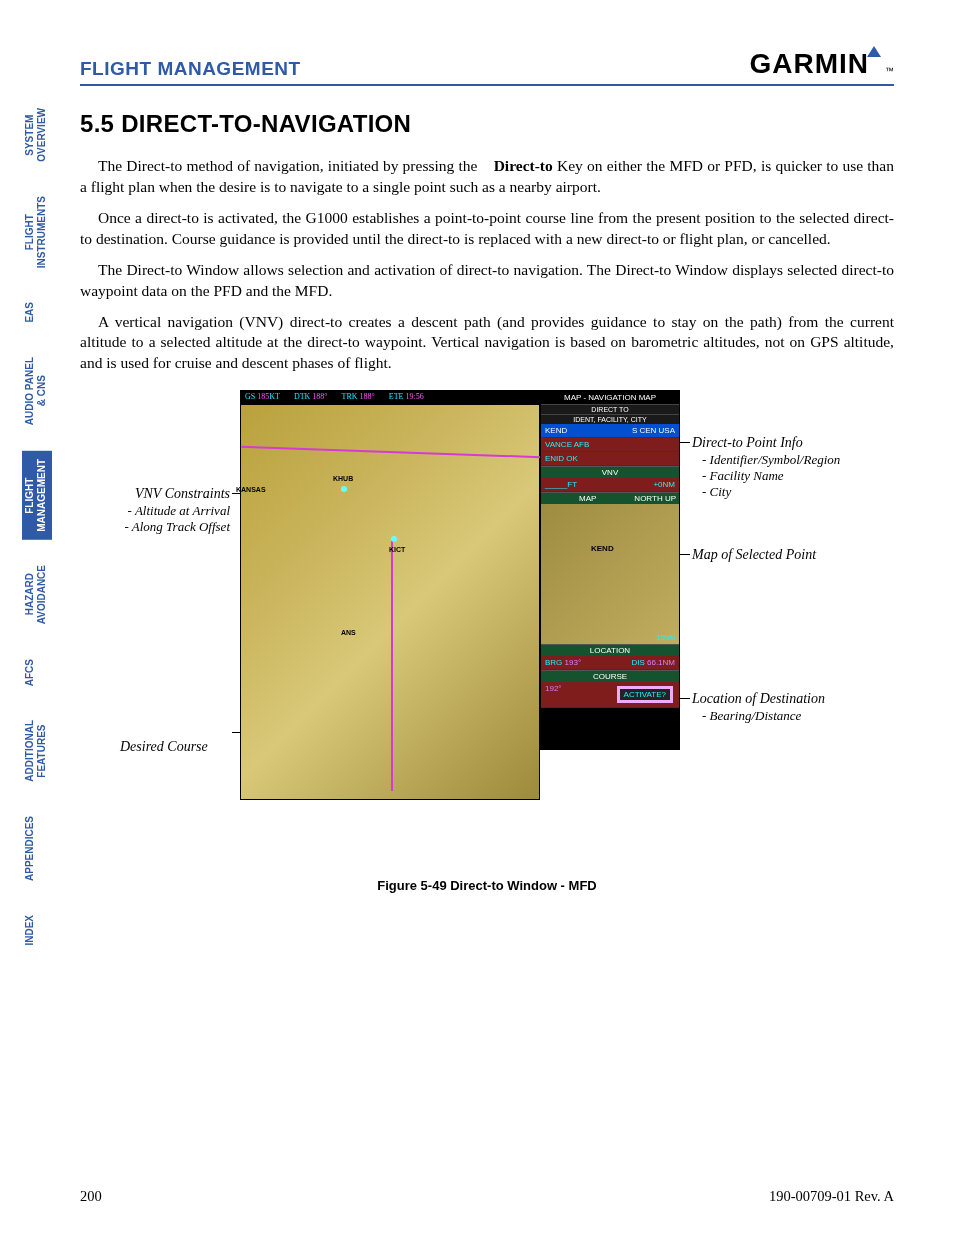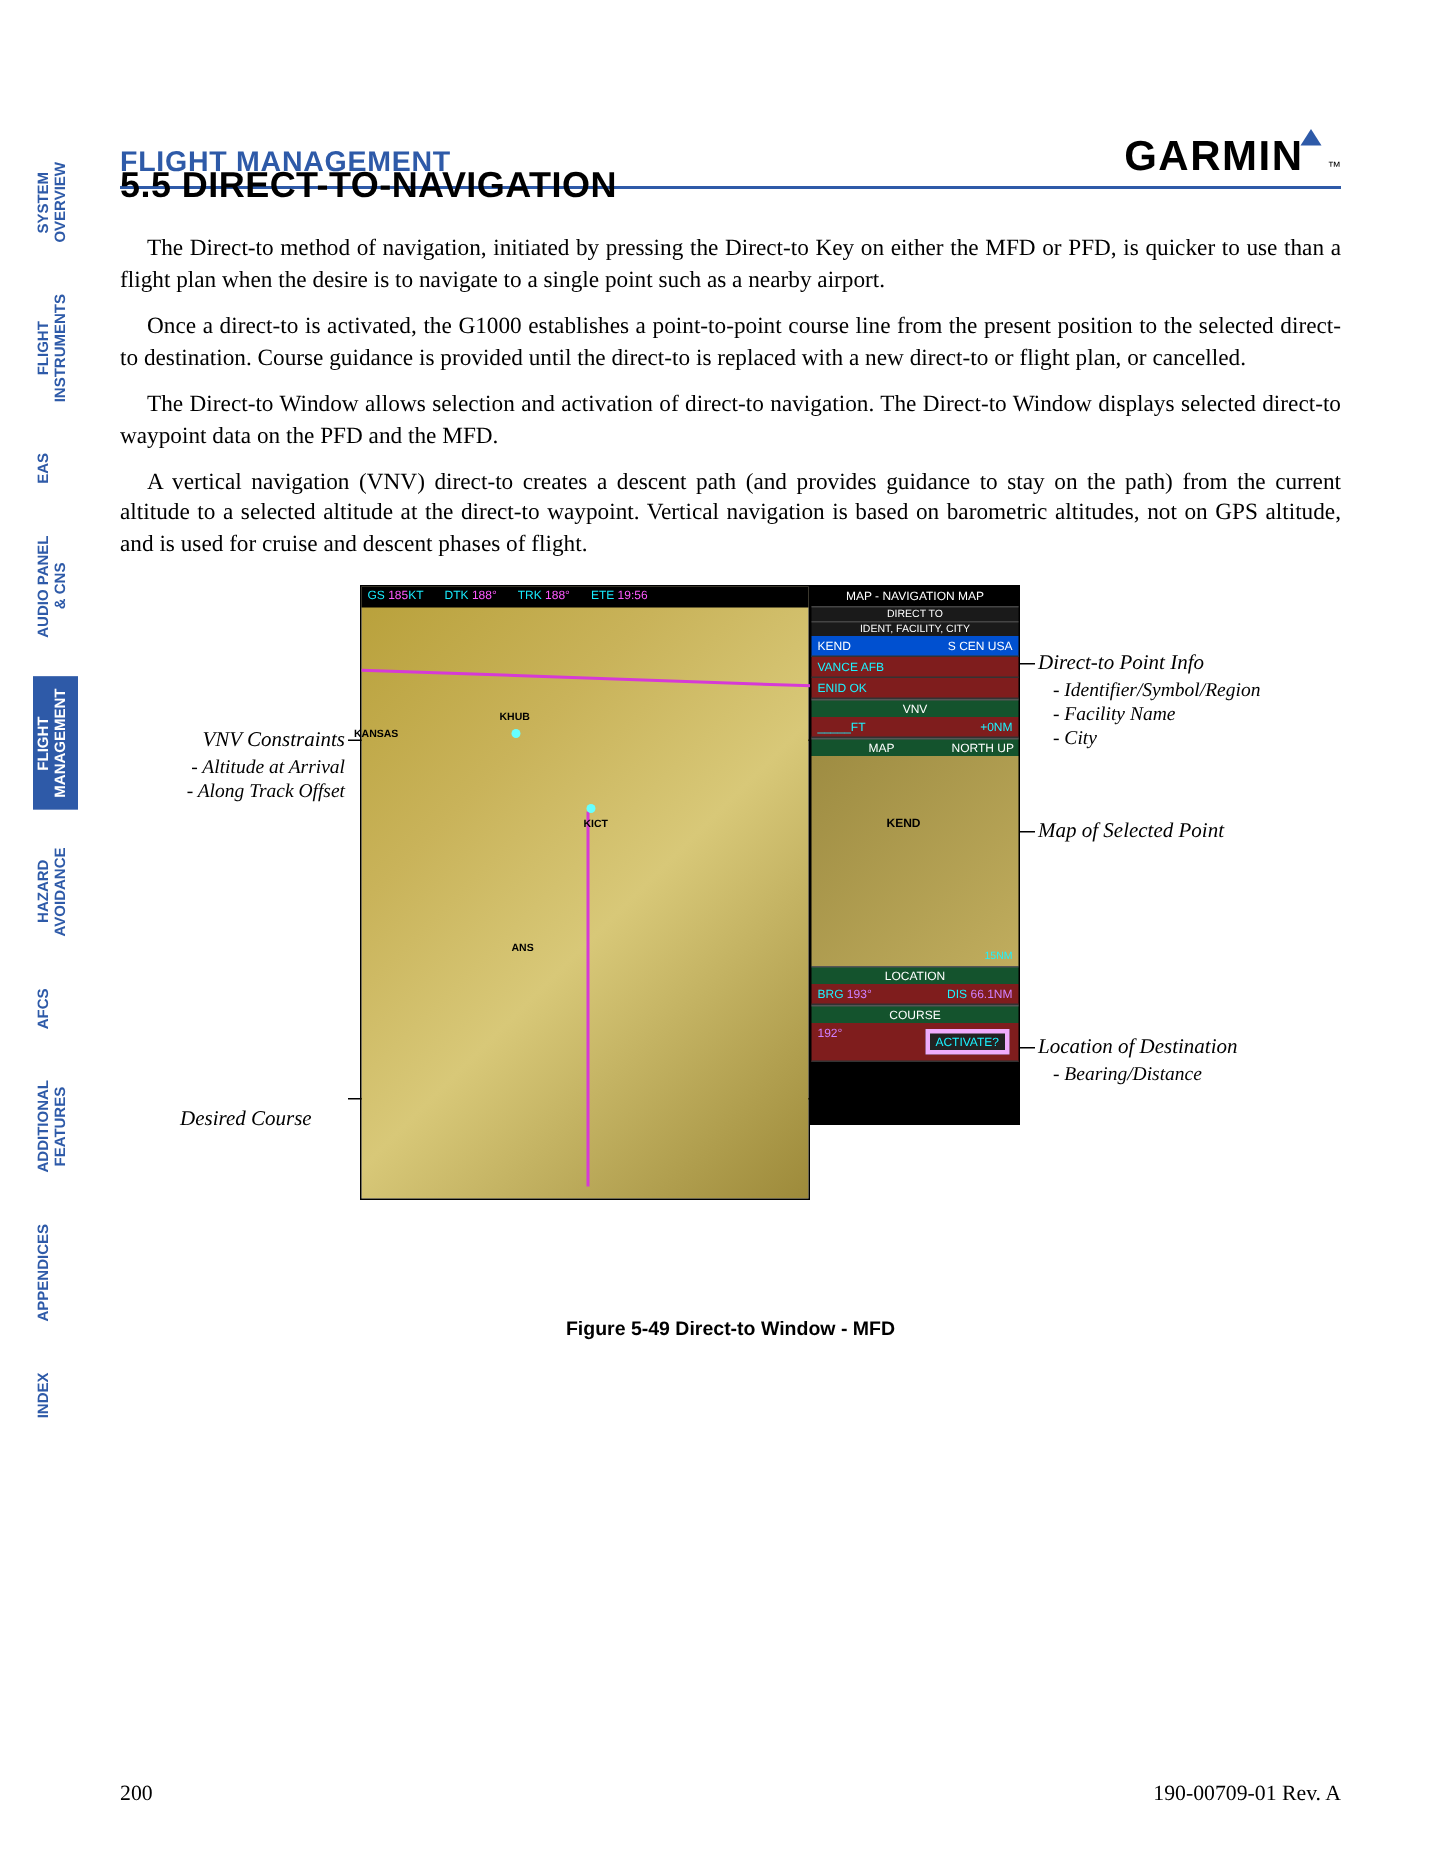--- a/index.html
+++ b/index.html
@@ -33,7 +33,6 @@
     display: flex;
     align-items: flex-start;
     gap: 2px;
-    margin-top: 40px;
   }
   .logo-text {
     font-family: Arial, sans-serif;

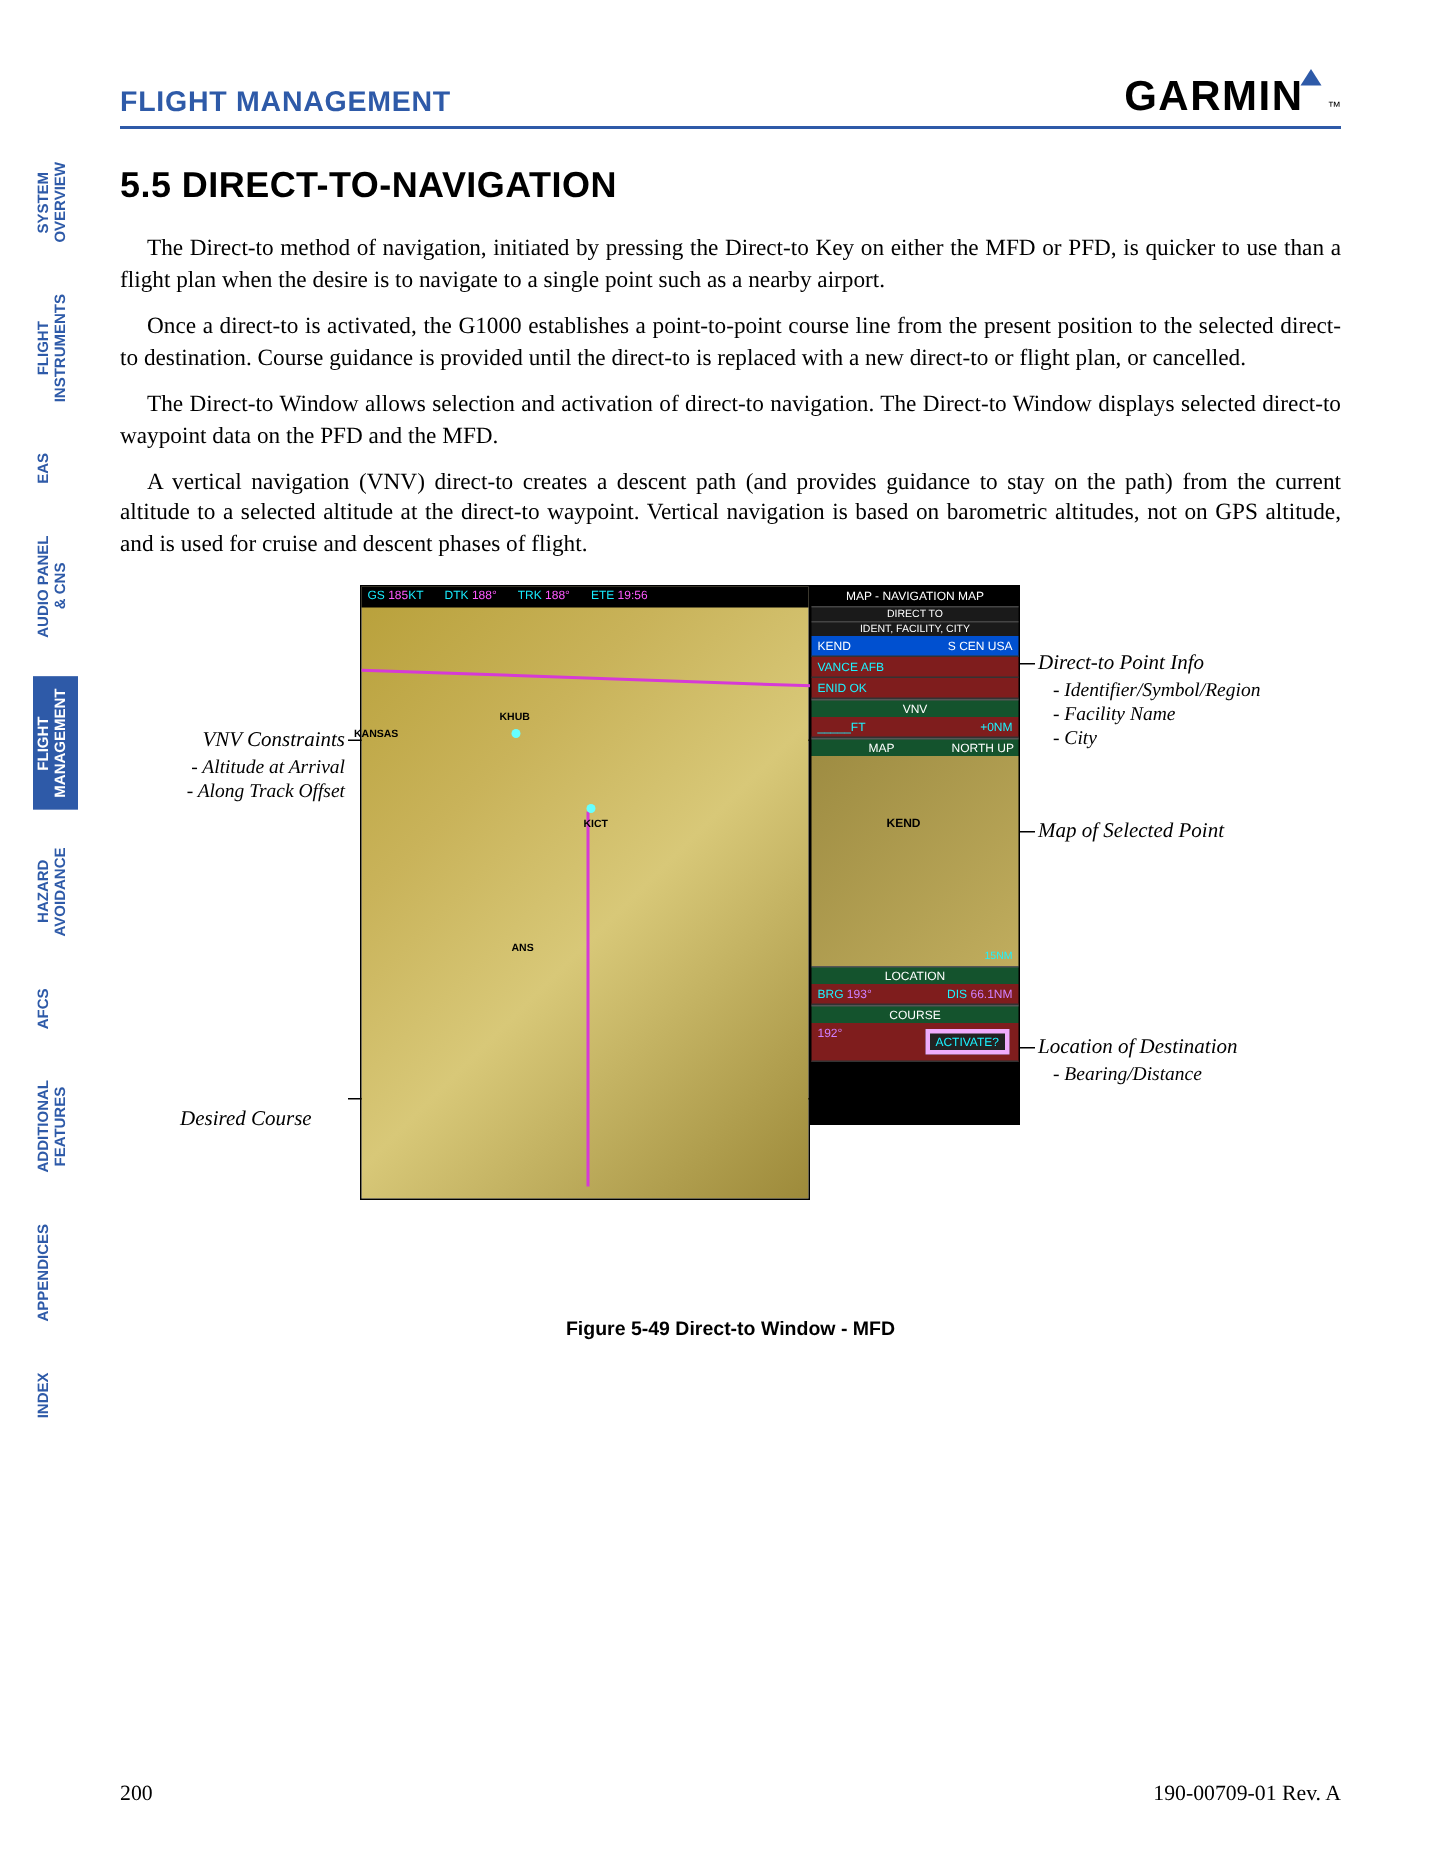--- a/index.html
+++ b/index.html
@@ -97,7 +97,7 @@
     text-indent: 18px;
     margin-bottom: 10px;
   }
-  .bold { font-weight: normal; }
+  .bold { font-weight: bold; margin-left: 12px; }
 
   .figure-wrap {
     position: relative;

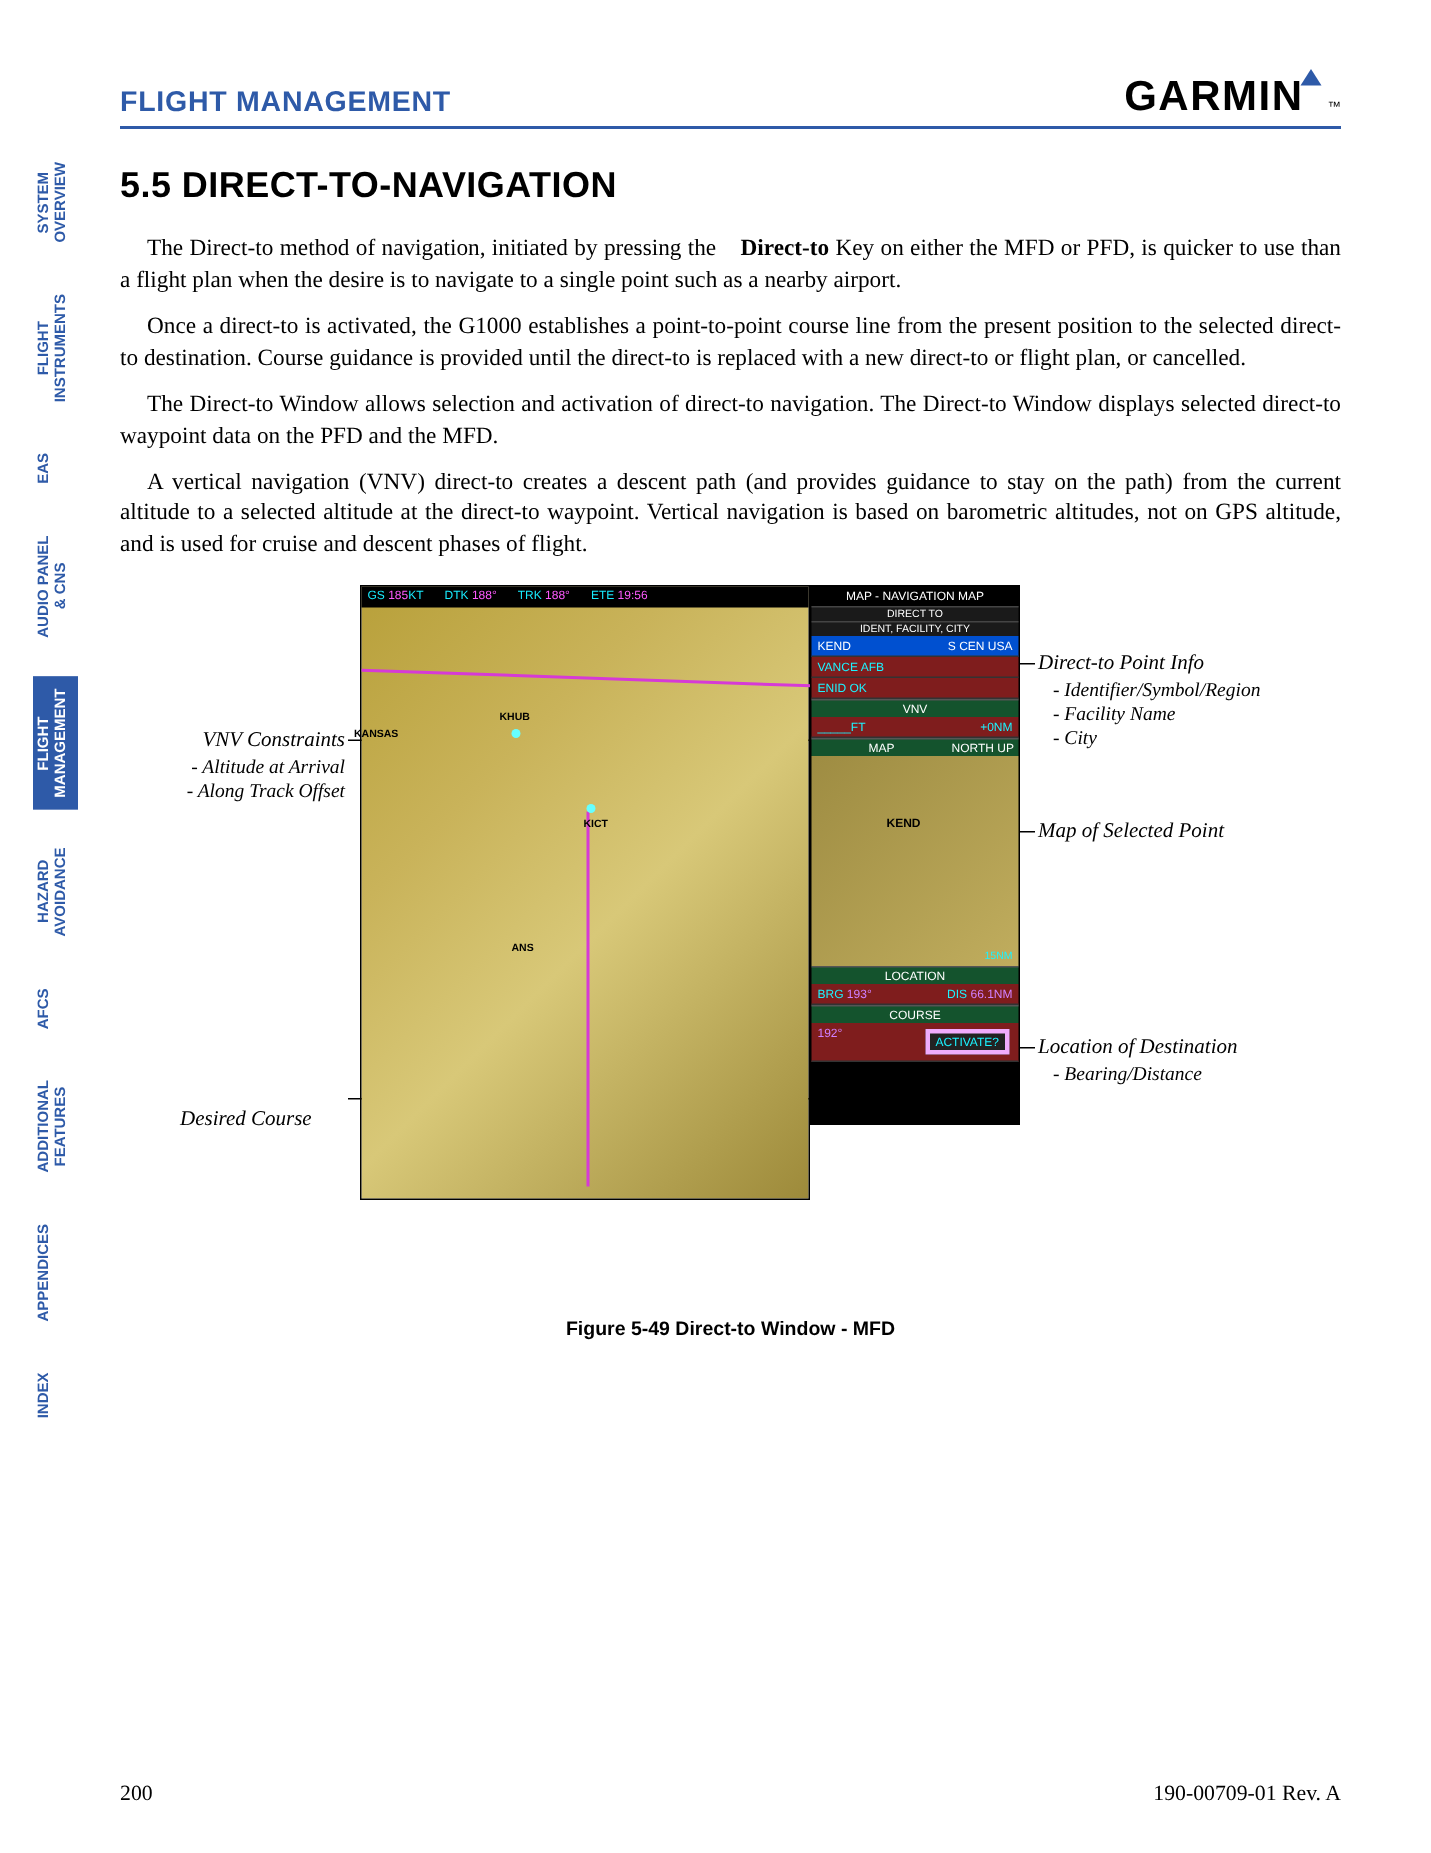--- a/index.html
+++ b/index.html
@@ -129,7 +129,7 @@
     background: #000;
     color: #18ecff;
     font-size: 8px;
-    font-family: Liberation Sans, sans-serif;
+    font-family: Liberation Serif, serif;
     display: flex;
     gap: 14px;
     padding: 1px 4px;

